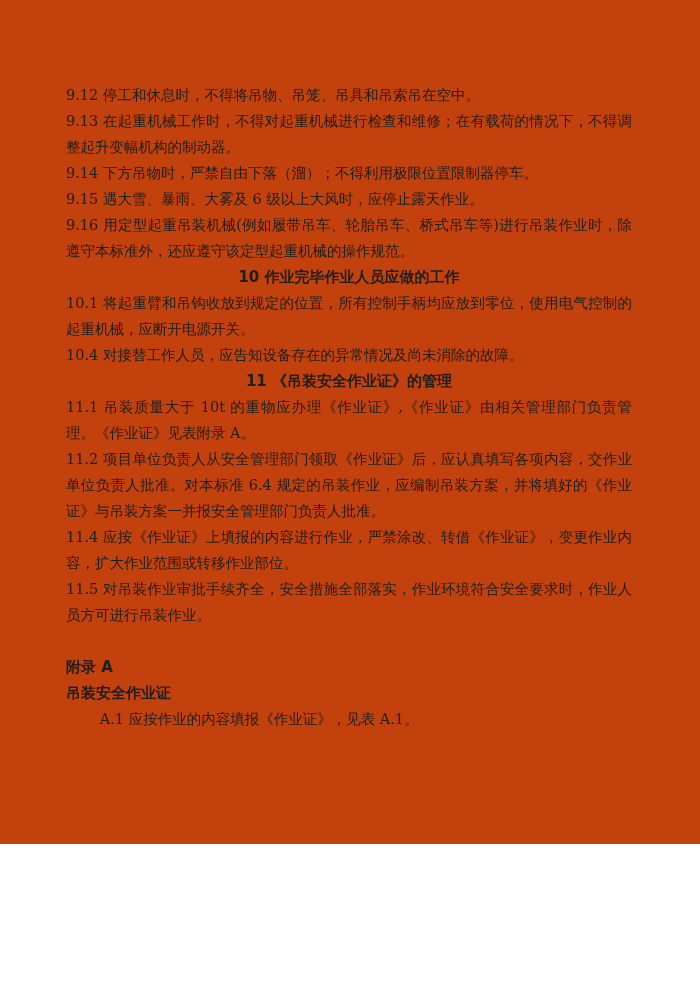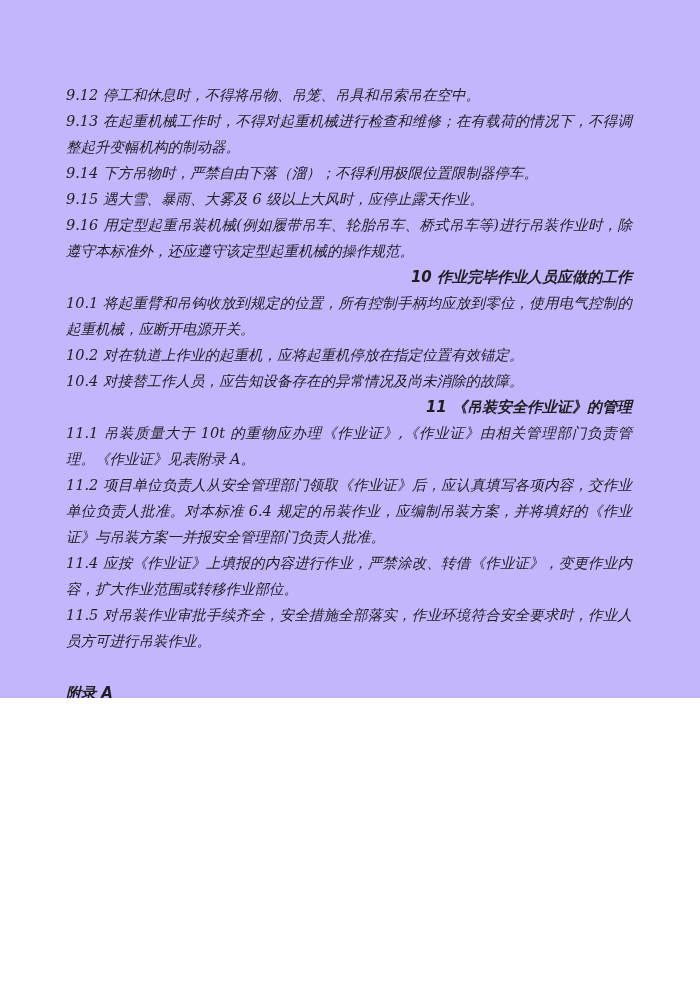--- a/index.html
+++ b/index.html
@@ -10,10 +10,9 @@
   .page {
     position: relative;
     width: 700px;
-    height: 698px;
-    background: #c4b5fd;
+    height: 844px;
+    background: #c2410c;
     overflow: hidden;
-    font-style: italic;
   }
   .content {
     position: absolute;

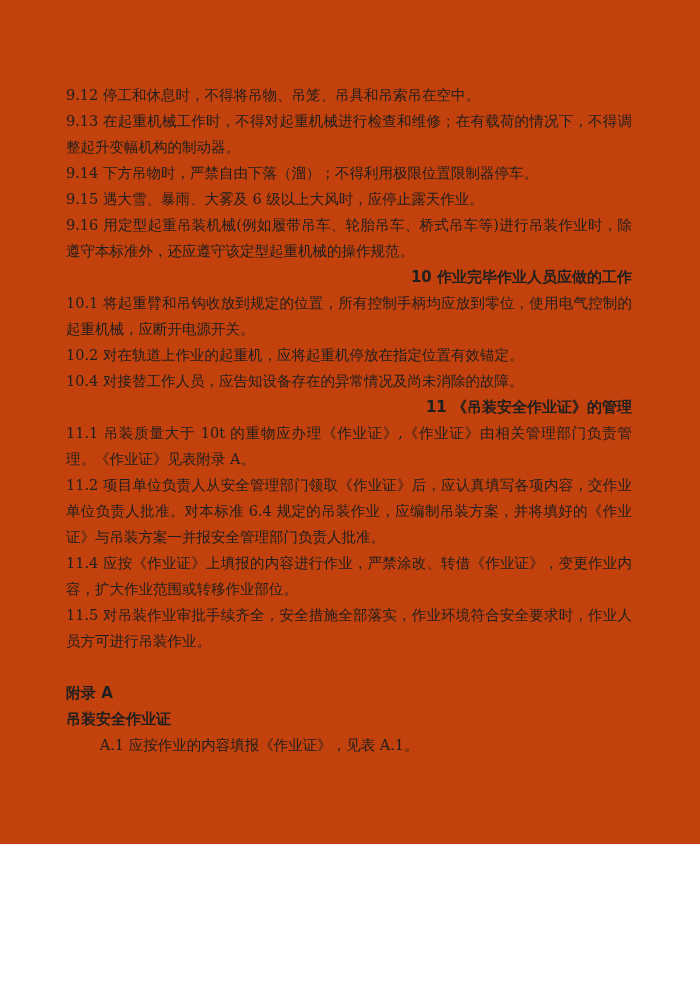--- a/index.html
+++ b/index.html
@@ -33,7 +33,7 @@
     font-family: "DejaVu Sans", "Liberation Sans", sans-serif;
     font-weight: bold;
     font-size: 15px;
-    text-align: right;
+    text-align: center;
   }
   p.center {
     font-family: "DejaVu Sans", "Liberation Sans", sans-serif;

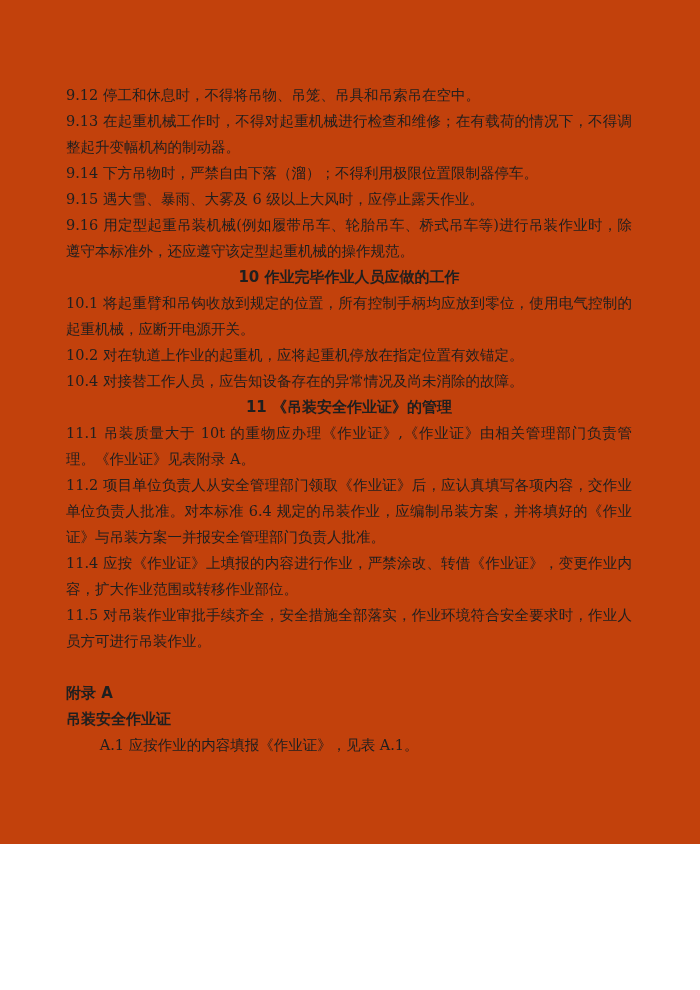--- a/index.html
+++ b/index.html
@@ -60,7 +60,6 @@
     <p class="body">9.16 用定型起重吊装机械(例如履带吊车、轮胎吊车、桥式吊车等)进行吊装作业时，除遵守本标准外，还应遵守该定型起重机械的操作规范。</p>
     <p class="heading">10 作业完毕作业人员应做的工作</p>
     <p class="body">10.1 将起重臂和吊钩收放到规定的位置，所有控制手柄均应放到零位，使用电气控制的起重机械，应断开电源开关。</p>
-    <p class="body">10.2 对在轨道上作业的起重机，应将起重机停放在指定位置有效锚定。</p>
     <p class="body">10.4 对接替工作人员，应告知设备存在的异常情况及尚未消除的故障。</p>
     <p class="heading">11 《吊装安全作业证》的管理</p>
     <p class="body">11.1 吊装质量大于 10t 的重物应办理《作业证》,《作业证》由相关管理部门负责管理。《作业证》见表附录 A。</p>

